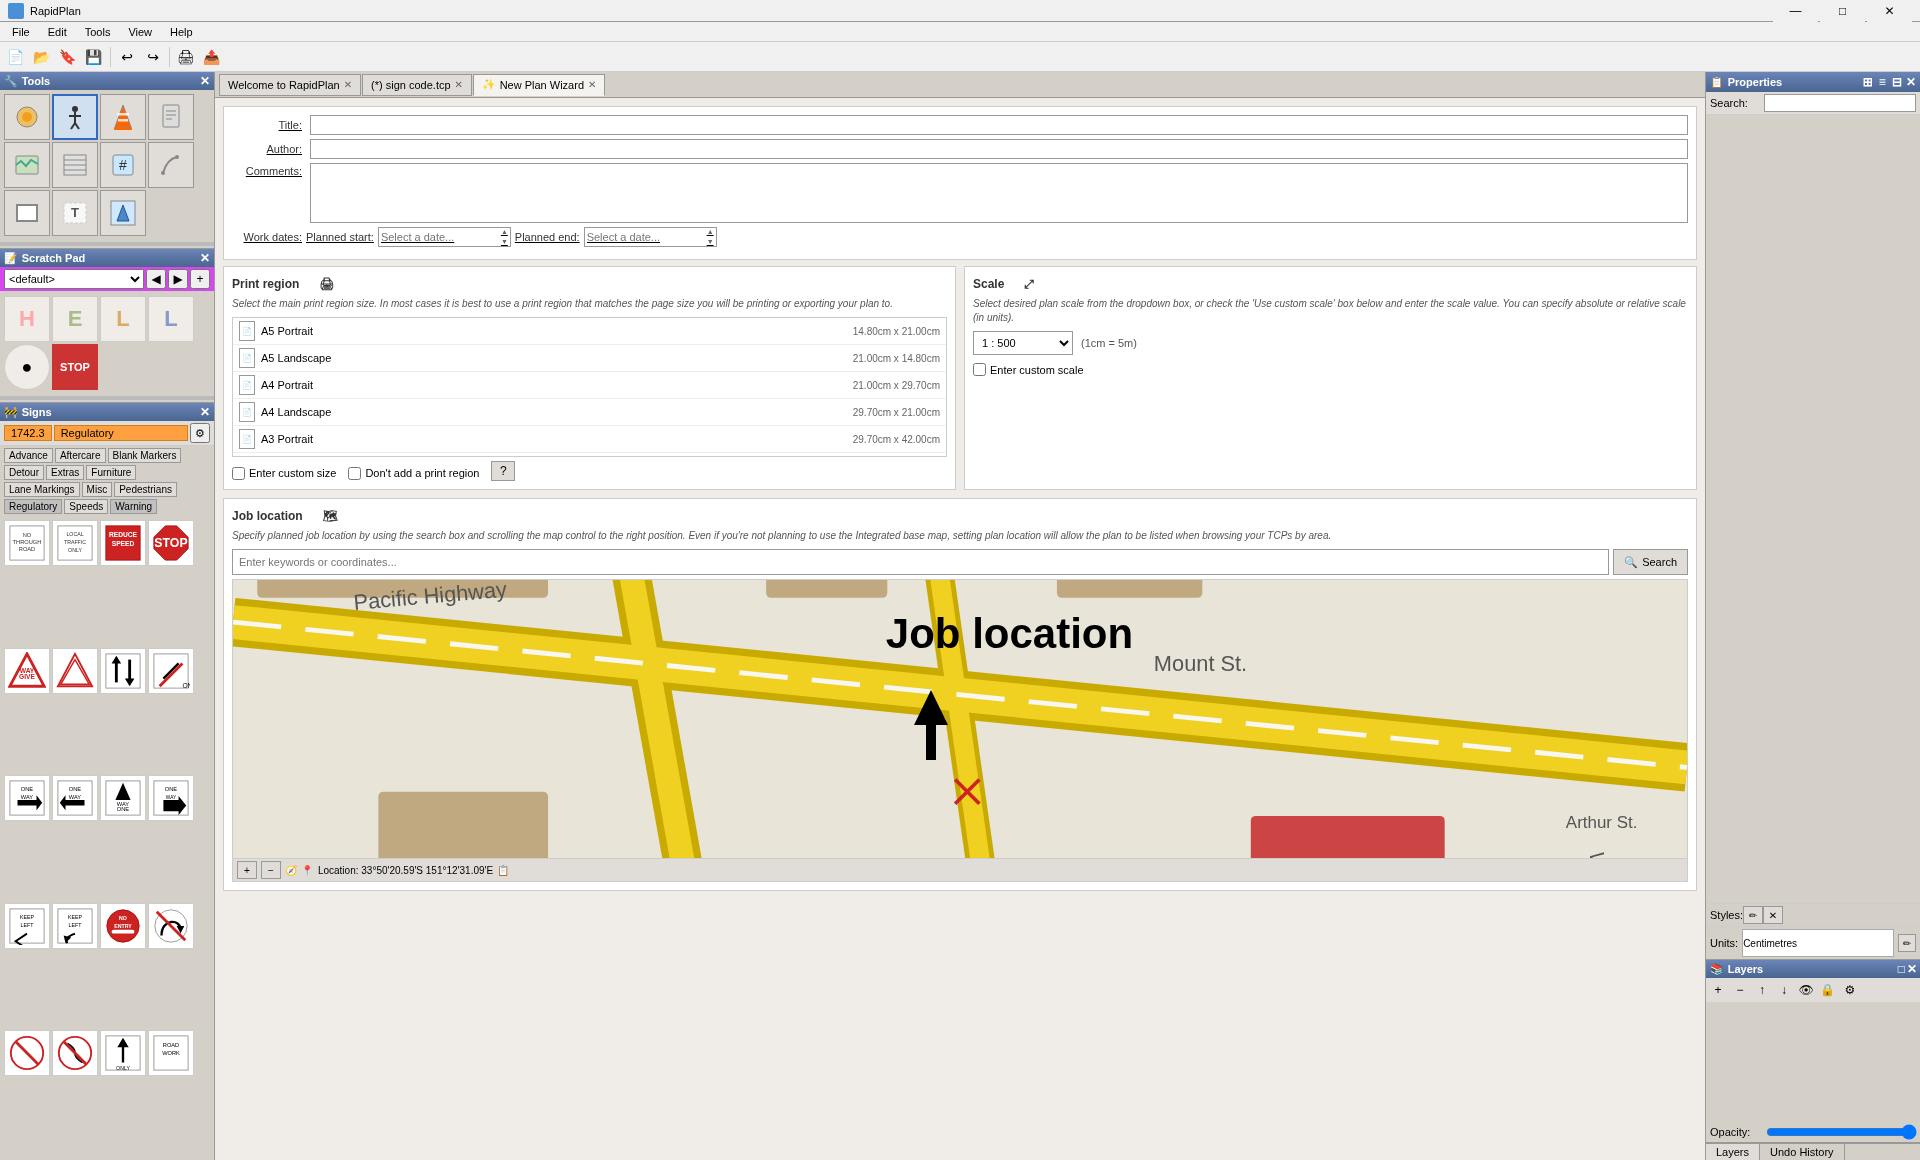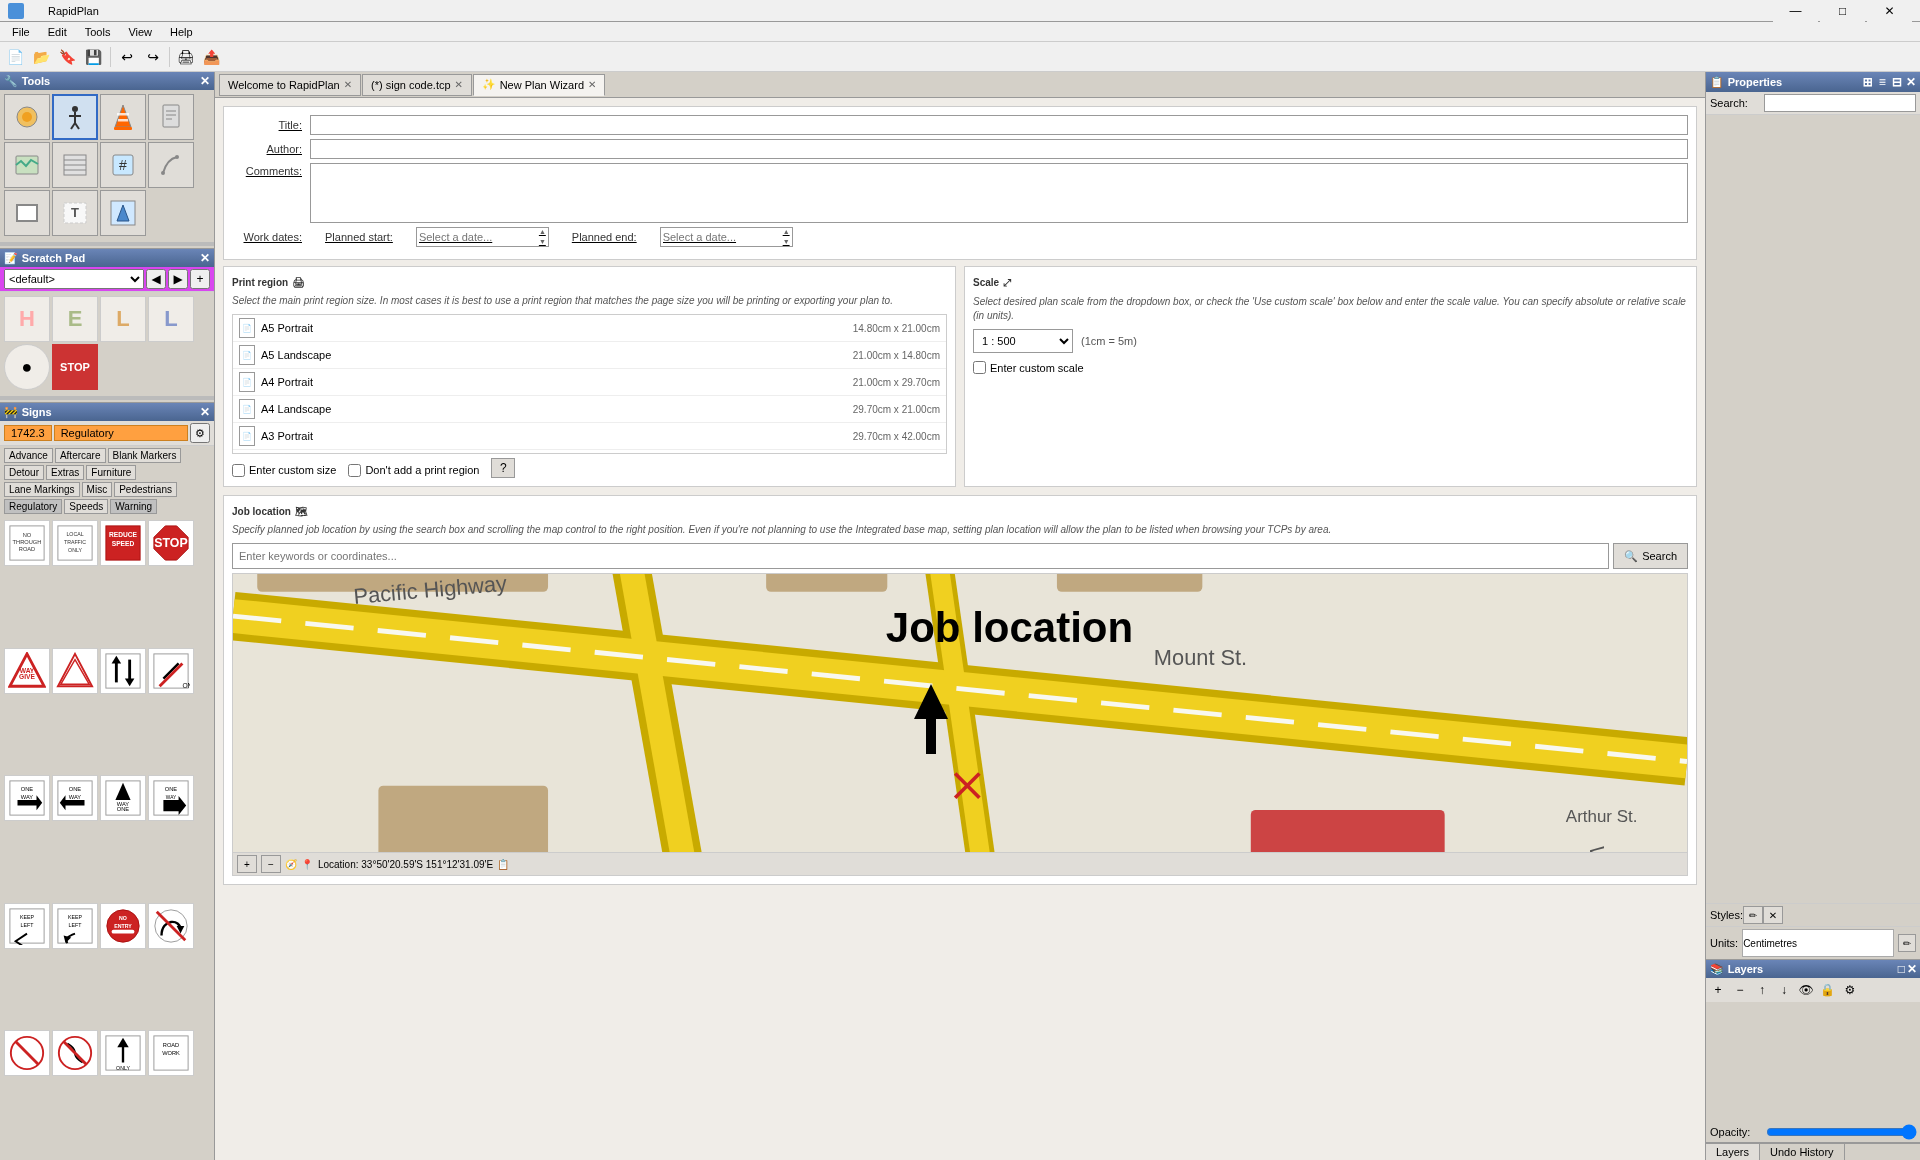--- a/index.html
+++ b/index.html
@@ -7,7 +7,7 @@
 
     
     .title-bar { display: flex; align-items: center; justify-content: space-between; background: #f0f0f0; height: 22px; padding: 0 8px; border-bottom: 1px solid #999; }
-    .title-bar-left { display: flex; align-items: center; gap: 24px; font-size: 11px; }
+    .title-bar-left { display: flex; align-items: center; gap: 6px; font-size: 11px; }
     .title-bar-icon { width: 16px; height: 16px; background: #4a90d9; border-radius: 2px; display: inline-block; }
     .title-bar-controls { display: flex; gap: 2px; }
     .title-bar-btn { width: 45px; height: 22px; background: #f0f0f0; border: none; cursor: pointer; font-size: 12px; display: flex; align-items: center; justify-content: center; }

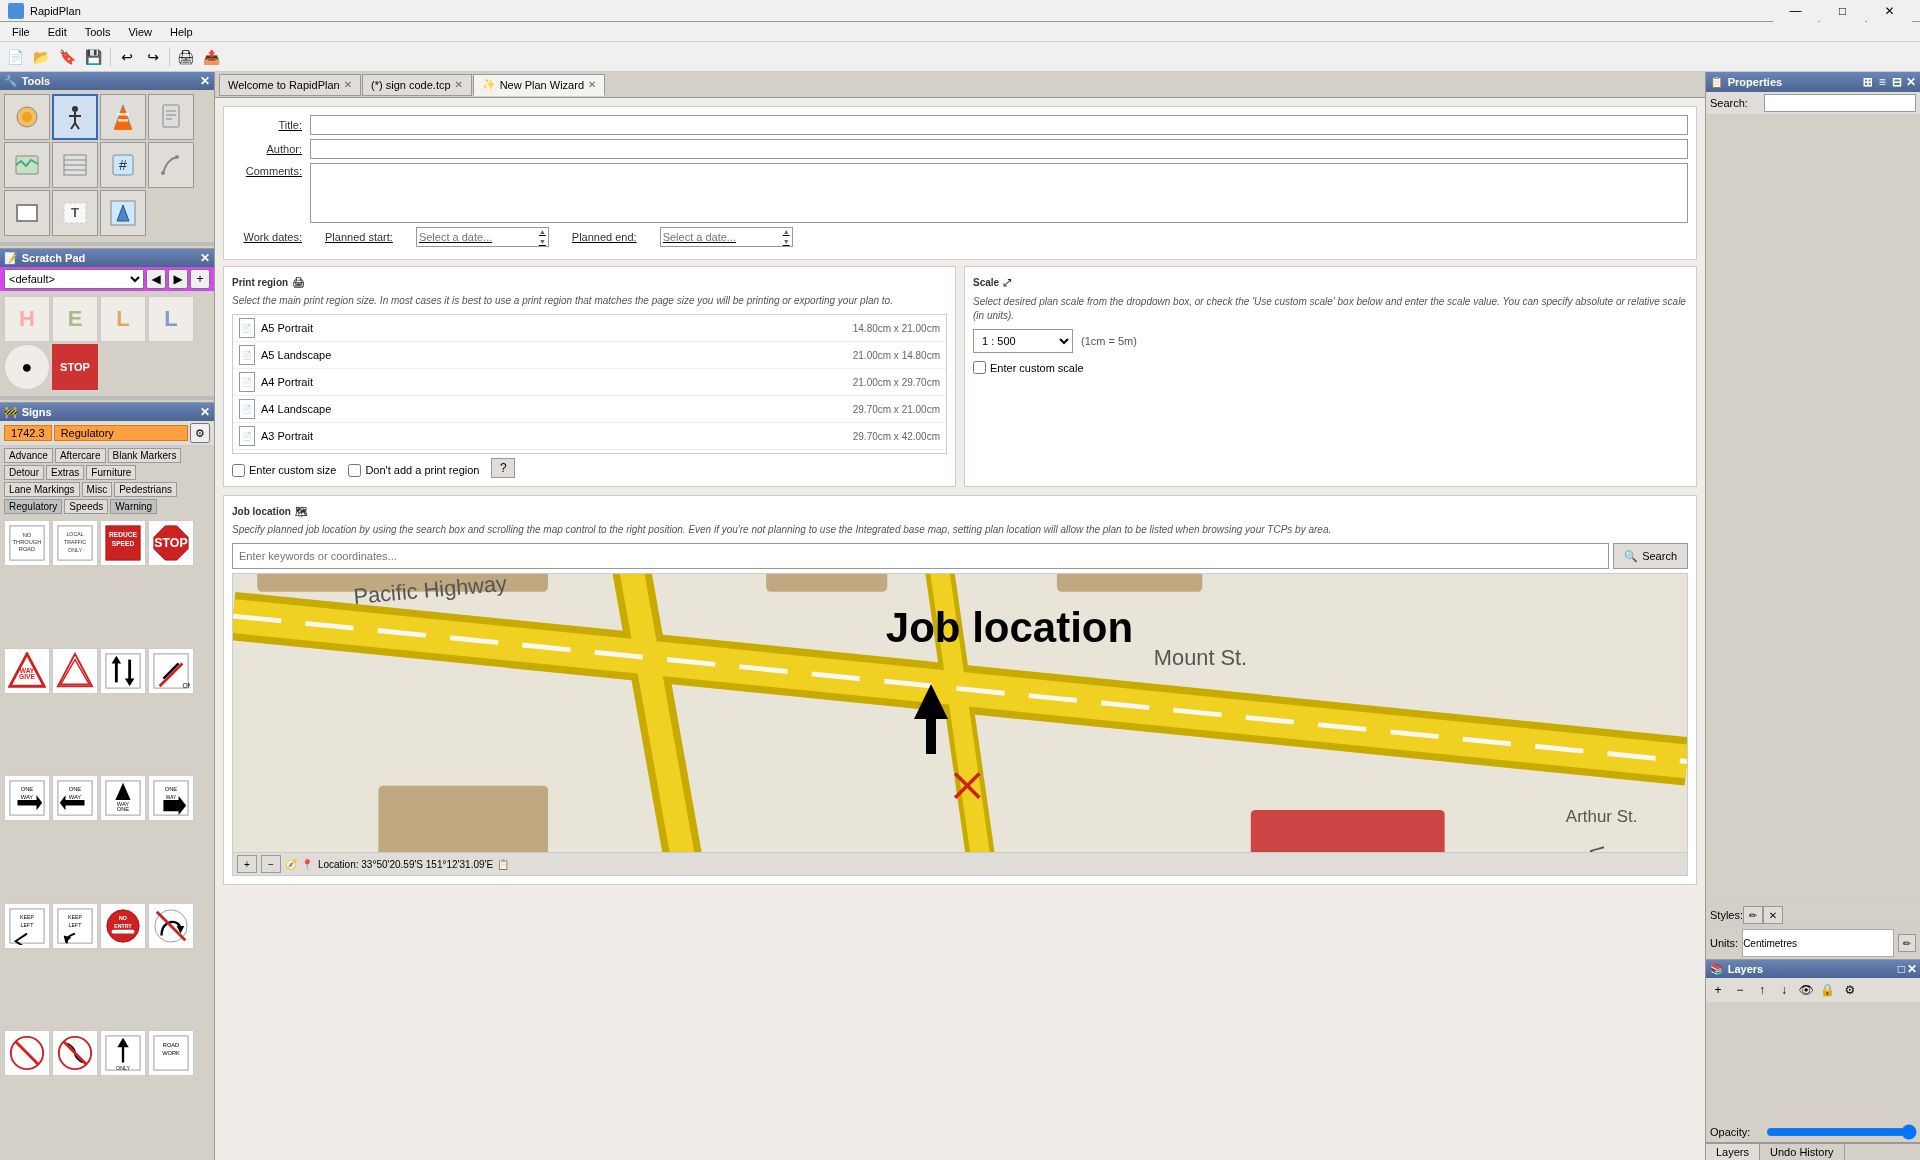--- a/index.html
+++ b/index.html
@@ -108,7 +108,7 @@
     .checkbox-row { display: flex; align-items: center; gap: 4px; font-size: 11px; margin-top: 4px; }
     .checkbox-row input { cursor: pointer; }
 
-    .work-dates-row { display: flex; align-items: center; gap: 23px; }
+    .work-dates-row { display: flex; align-items: center; gap: 4px; }
     .date-label { font-size: 11px; color: #333; }
     .date-input { display: flex; align-items: center; height: 20px; border: 1px solid #999; background: white; padding: 0 2px; }
     .date-input input { border: none; outline: none; font-size: 11px; width: 120px; color: #888; }

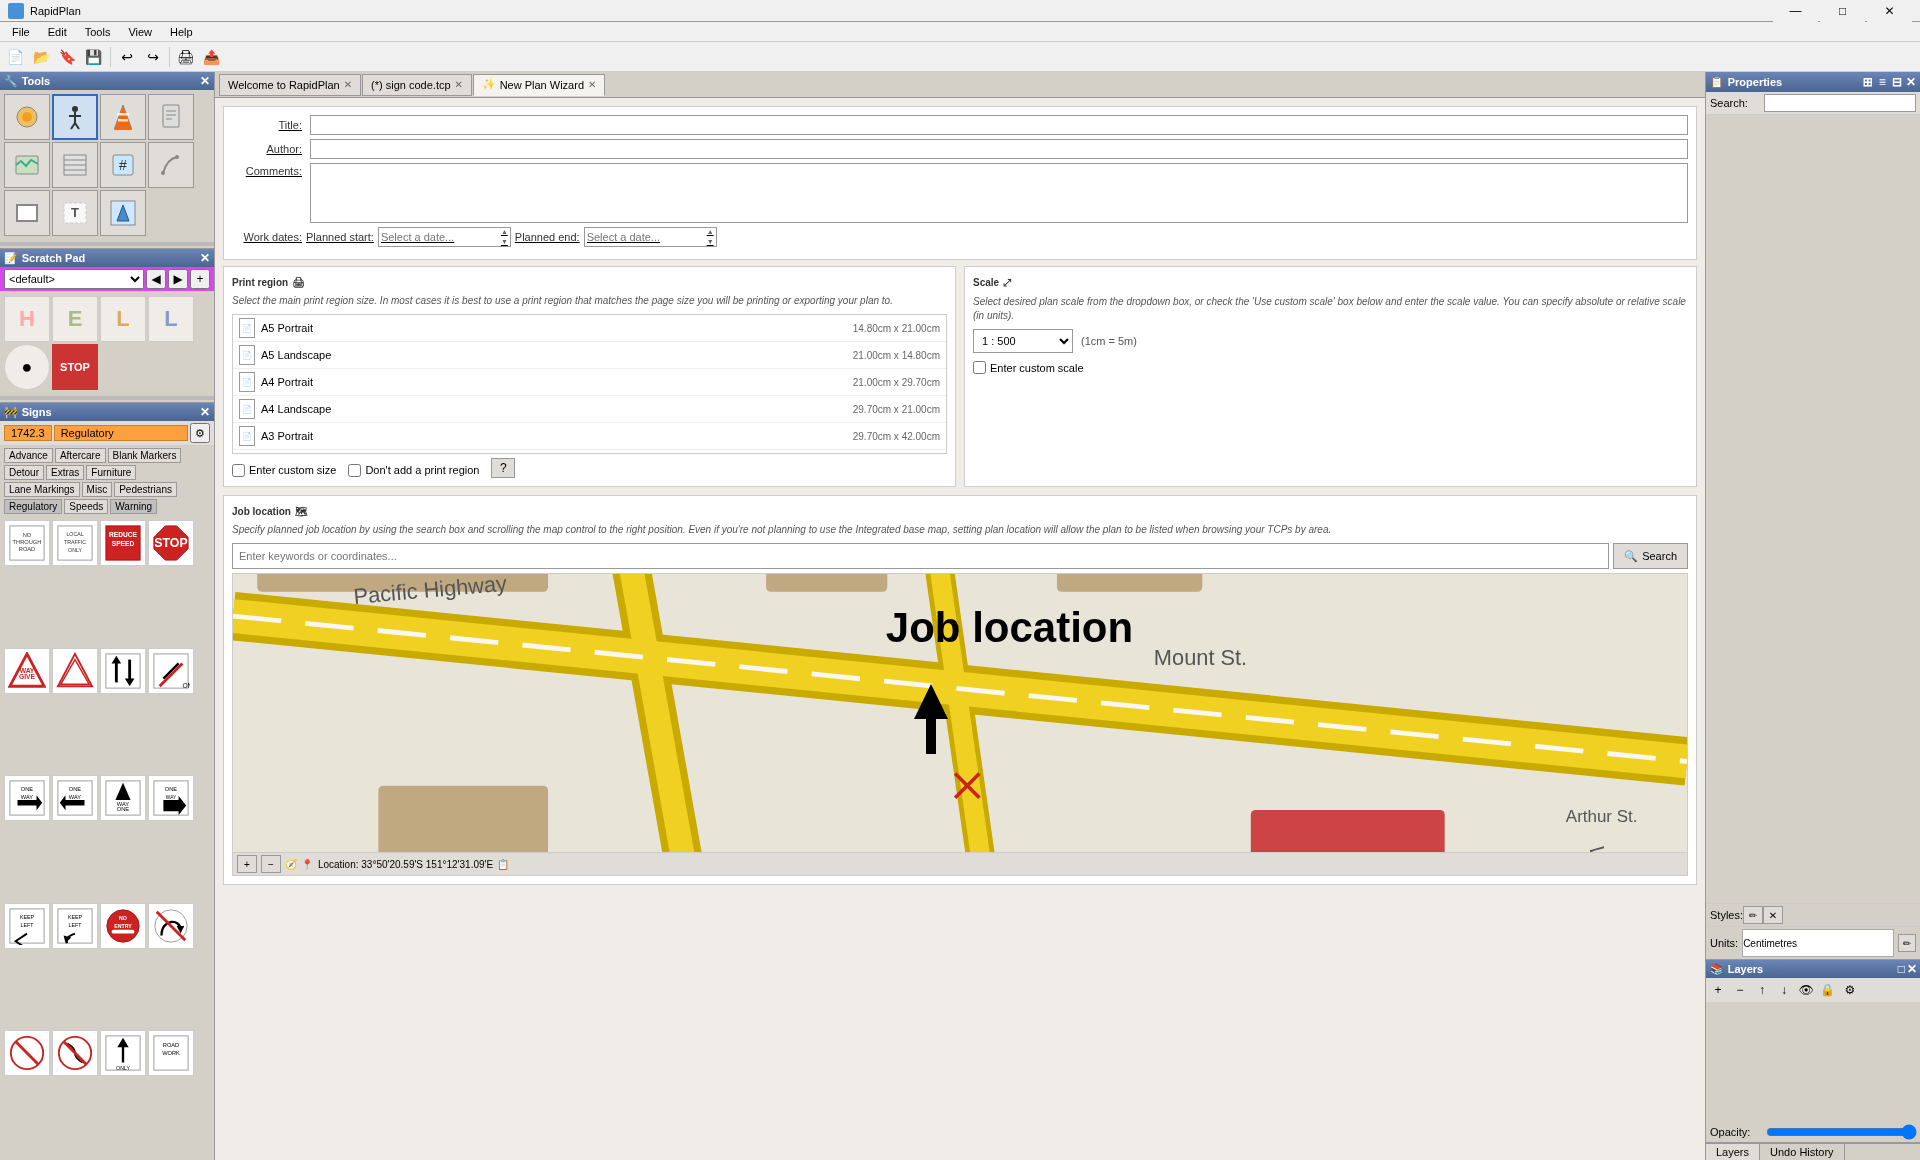--- a/index.html
+++ b/index.html
@@ -61,7 +61,7 @@
     .form-label { width: 70px; text-align: right; font-size: 11px; color: #333; flex-shrink: 0; }
     .form-input { flex: 1; height: 20px; border: 1px solid #999; padding: 1px 4px; font-size: 11px; background: white; }
     .form-textarea { flex: 1; height: 60px; border: 1px solid #999; padding: 2px 4px; font-size: 11px; background: white; resize: none; }
-    .section-header { display: flex; align-items: flex-start; gap: 4px; font-weight: bold; font-size: 10px; color: #333; margin-bottom: 4px; padding: 2px 0; }
+    .section-header { display: flex; align-items: center; gap: 20px; font-weight: bold; font-size: 12px; color: #333; margin-bottom: 4px; padding: 2px 0; }
     .section-desc { font-size: 10px; color: #555; font-style: italic; margin-bottom: 6px; line-height: 1.4; }
 
     

